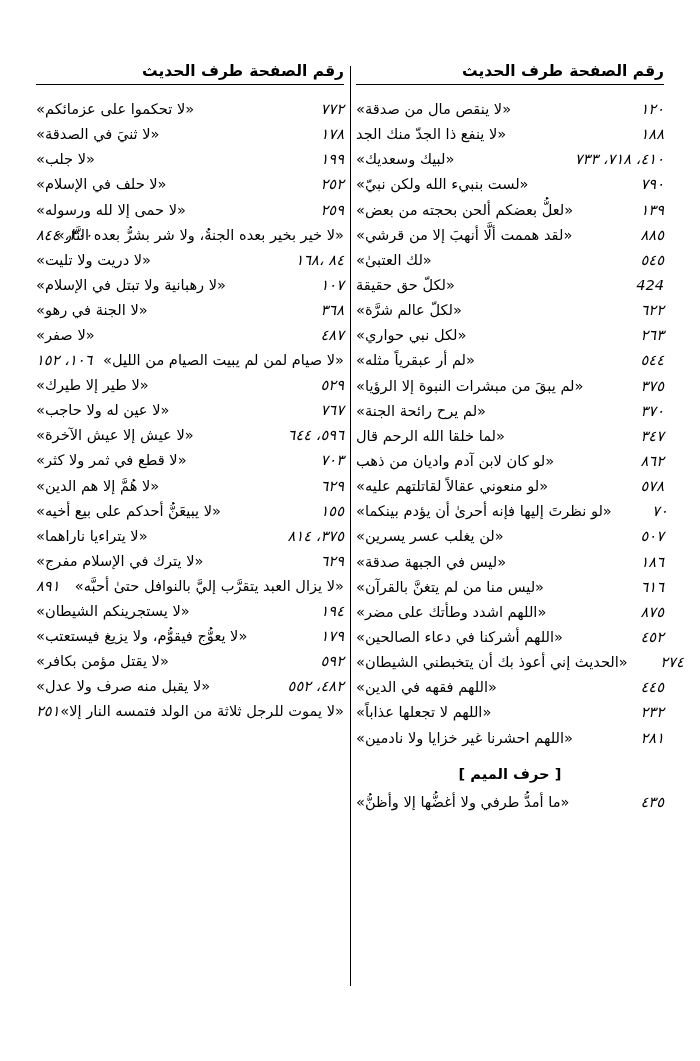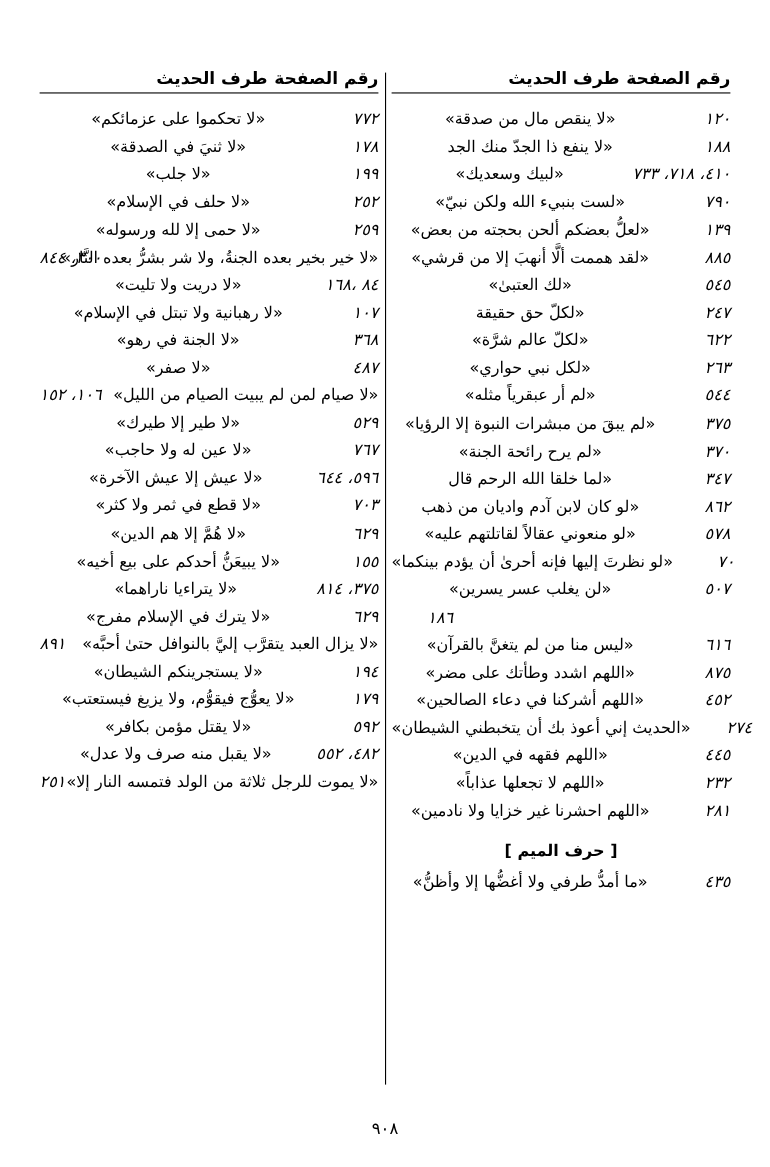--- a/index.html
+++ b/index.html
@@ -79,7 +79,7 @@
   }
   .entry .text {
     flex: 1 1 auto;
-    text-align: center;
+    text-align: left;
     white-space: nowrap;
     overflow: visible;
   }

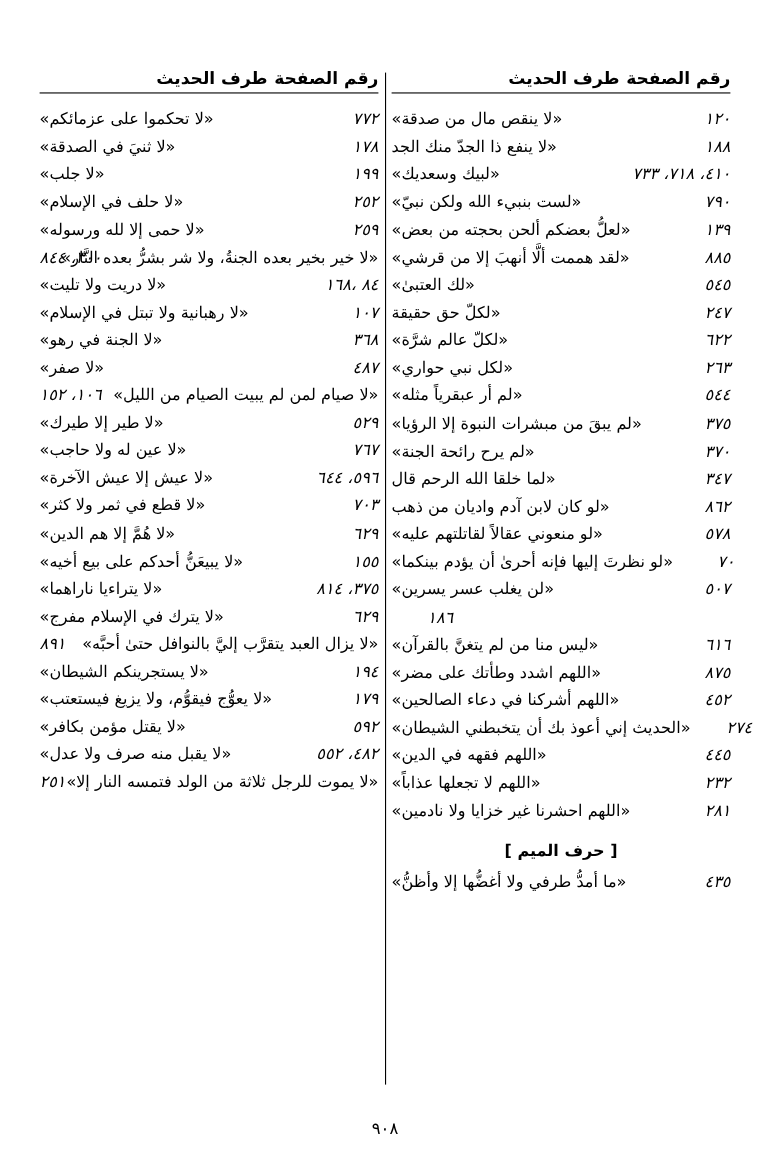--- a/index.html
+++ b/index.html
@@ -282,7 +282,7 @@
           </div>
           <div class="entry">
             <span class="text">«لكلّ حق حقيقة</span>
-            <span class="num">٢٤٧</span>
+            <span class="num">424</span>
           </div>
           <div class="entry">
             <span class="text">«لكلّ عالم شرَّة»</span>

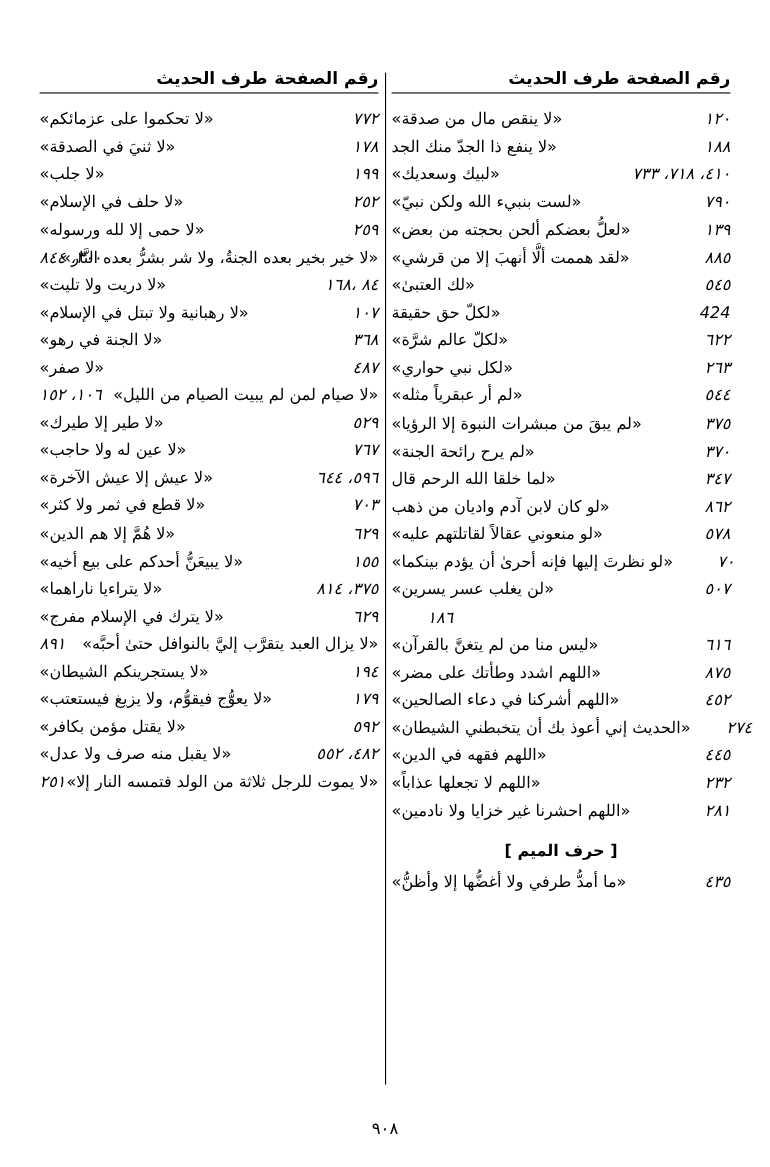--- a/index.html
+++ b/index.html
@@ -325,6 +325,7 @@
             <span class="num">٥٠٧</span>
           </div>
           <div class="entry">
+            <span class="text">«ليس في الجبهة صدقة»</span>
             <span class="num">١٨٦</span>
           </div>
           <div class="entry">

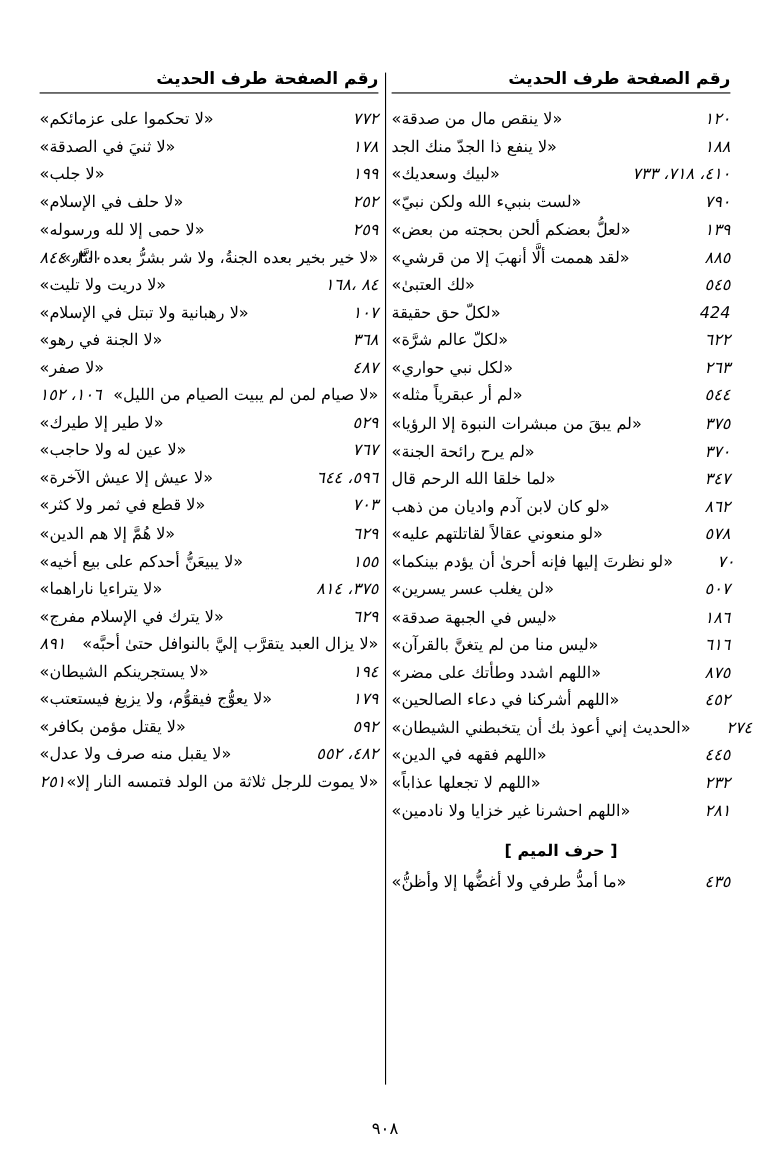--- a/index.html
+++ b/index.html
@@ -368,7 +368,6 @@
 
   </div>
 
-  <div class="folio">٩٠٨</div>
 </div>
 
 </body></html>

